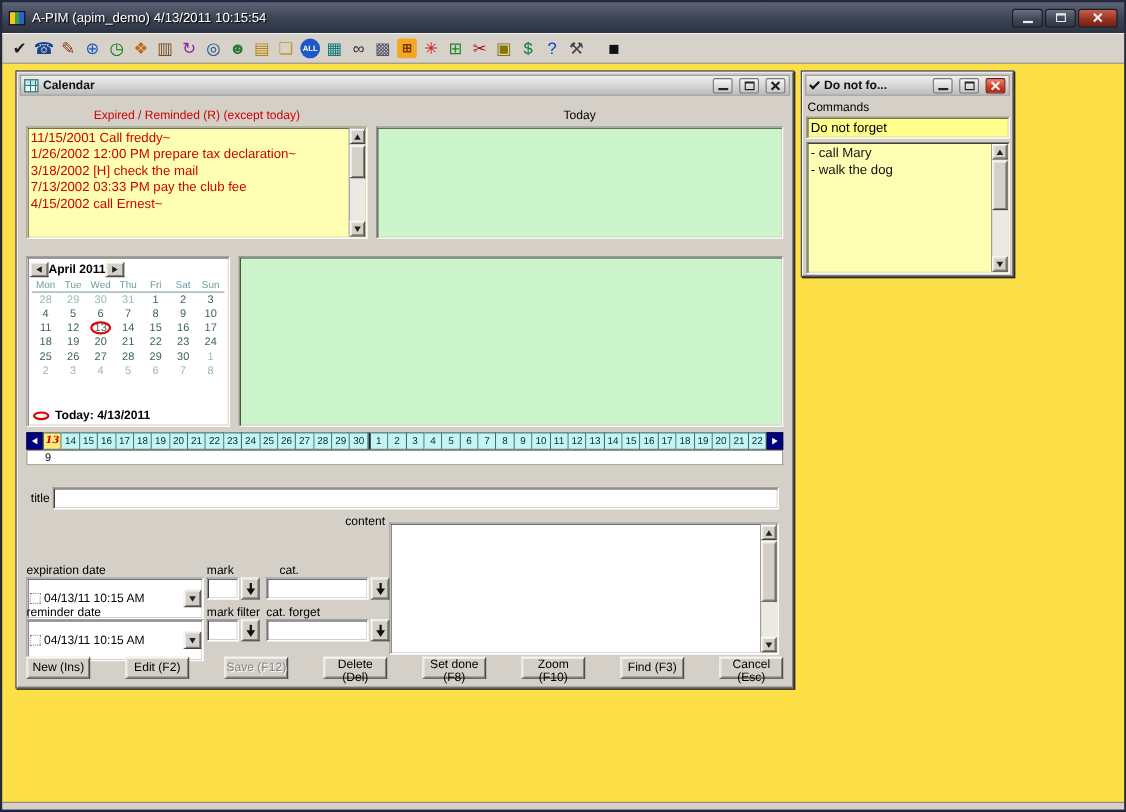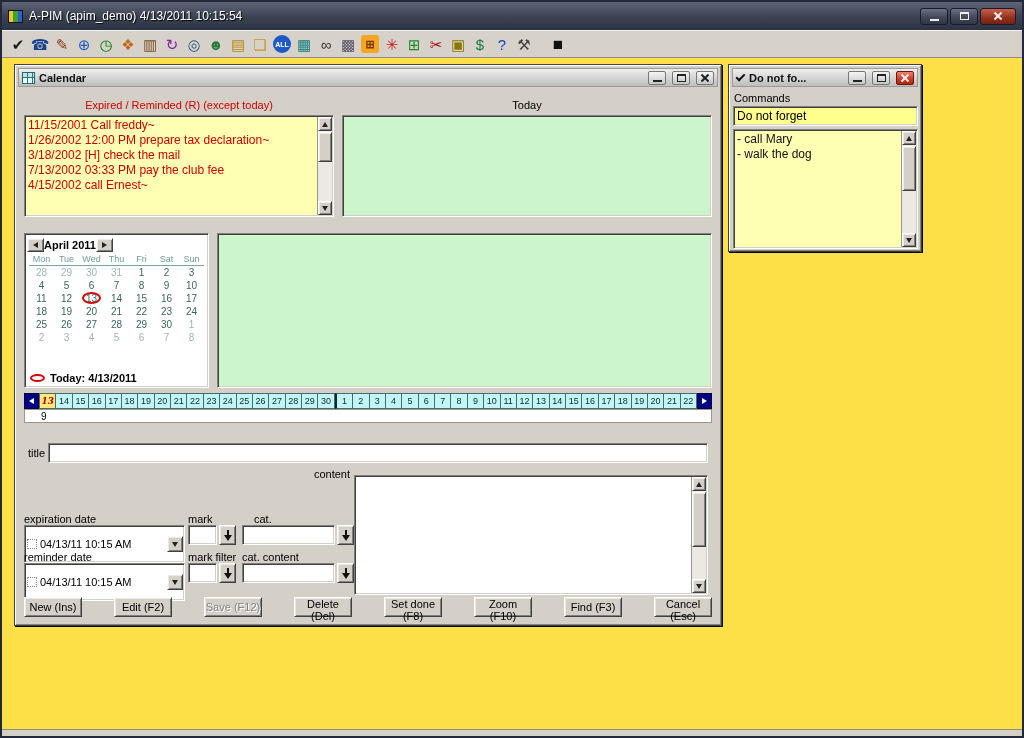--- a/index.html
+++ b/index.html
@@ -363,7 +363,7 @@
         <input class="sunken field" style="left: 170px; top: 474px; width: 29px; height: 20px;" value="">
         <span class="dnbtn btn3d" style="left:201px;top:474px;"></span>
 
-        <label class="flabel" style="left:224px;top:462px;">cat. content</label>
+        <label class="flabel" style="left:224px;top:462px;">cat. forget</label>
         <input class="sunken field" style="left: 224px; top: 474px; width: 93px; height: 20px;" value="">
         <span class="dnbtn btn3d" style="left:319px;top:474px;"></span>
 

